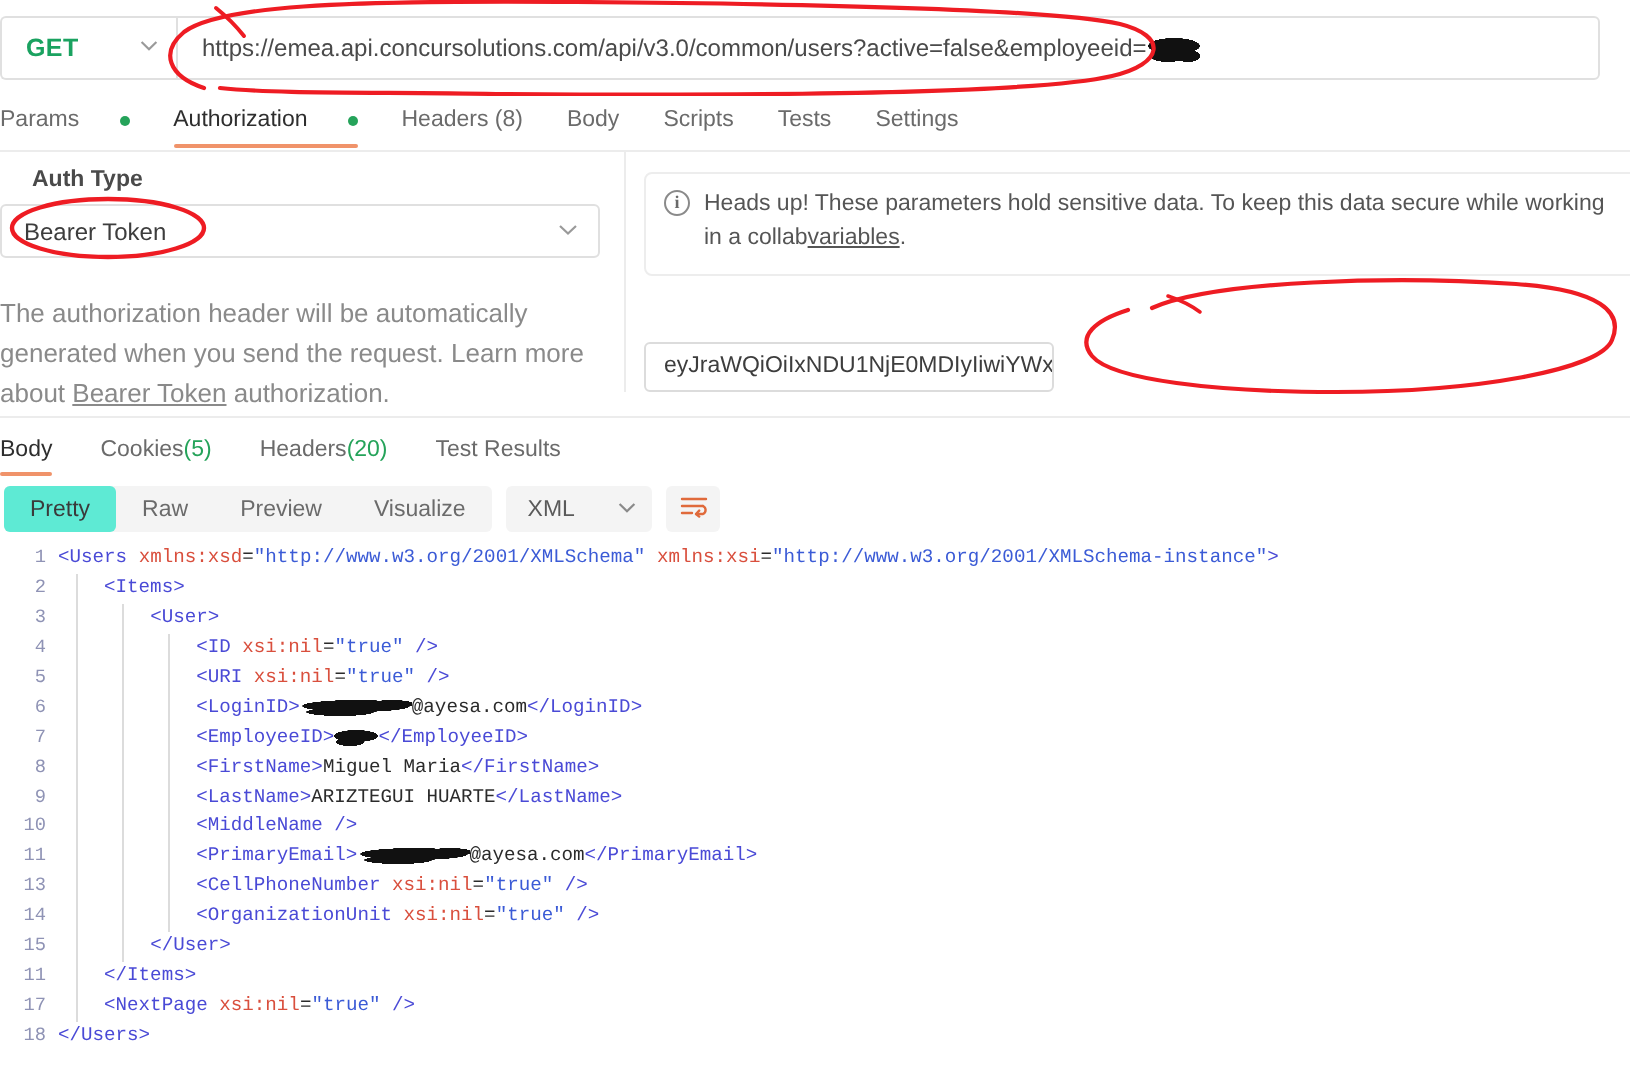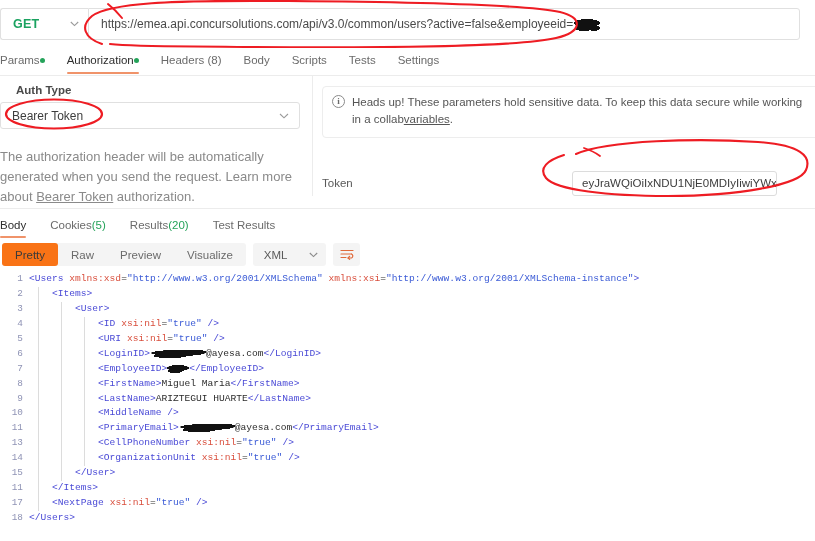--- a/index.html
+++ b/index.html
@@ -48,7 +48,7 @@
   }
   .req-tab {
     font-size: 11.5px; color: #6b6b6b; padding: 0 11px;
-    height: 24px; display: flex; align-items: center; gap: 0;
+    height: 24px; display: flex; align-items: center; gap: 20px;
     position: relative; white-space: nowrap;
   }
   .req-tab:first-child { padding-left: 0; }

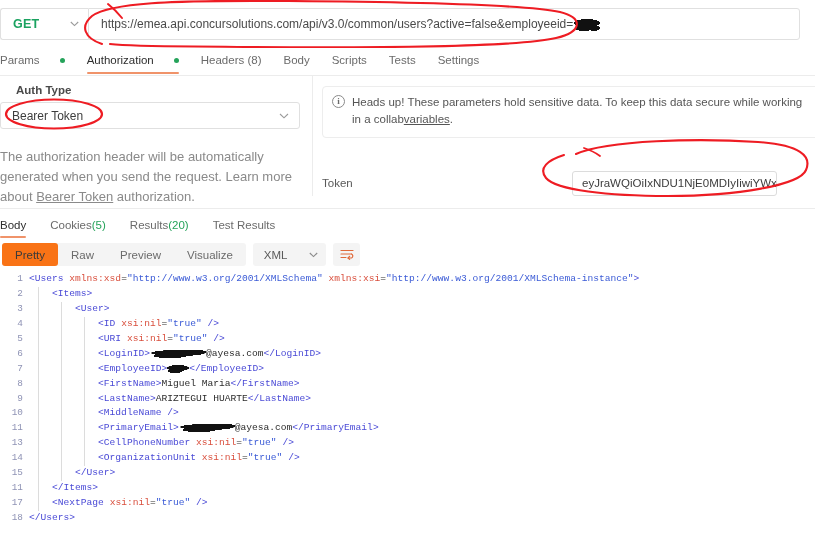--- a/index.html
+++ b/index.html
@@ -243,7 +243,6 @@
       <span class="headsup-txt"><span>Heads up! These parameters hold sensitive data. To keep this data secure while working in a collab</span><a href="#">variables</a><span>.</span></span>
     </div>
     <div class="token-row">
-      <span class="token-lbl">Token</span>
       <span class="token-input">eyJraWQiOiIxNDU1NjE0MDIyIiwiYWxnIjoiUl...</span>
     </div>
   </div>

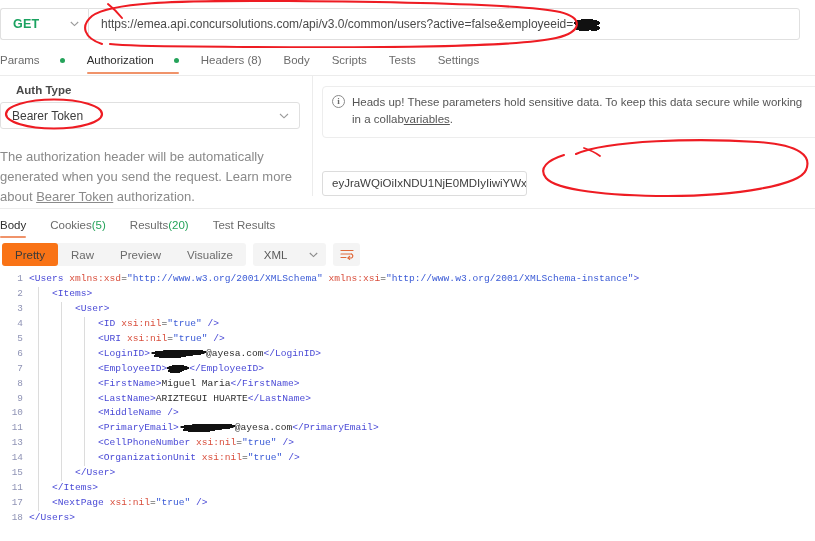--- a/index.html
+++ b/index.html
@@ -257,7 +257,7 @@
         <span class="cnt">(5)</span>
     </div>
     <div class="resp-tab">
-      <span>Results </span>
+      <span>Headers </span>
         <span class="cnt">(20)</span>
     </div>
     <div class="resp-tab">

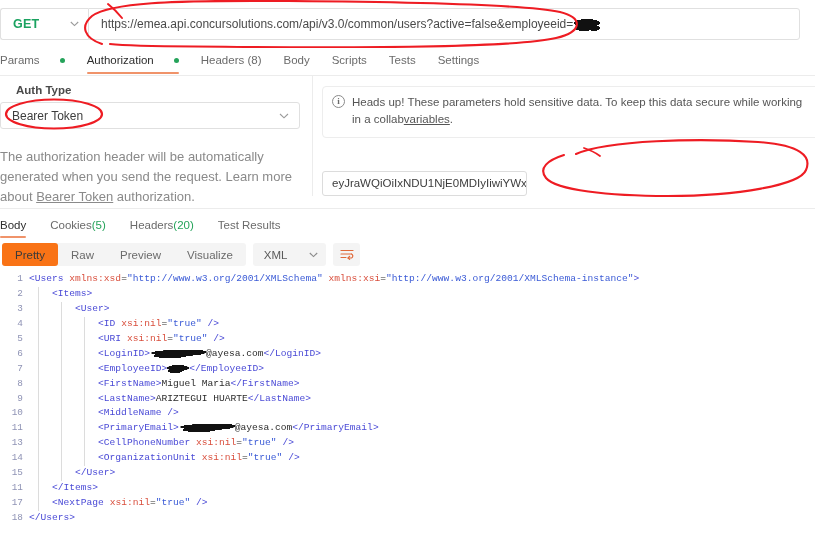--- a/index.html
+++ b/index.html
@@ -122,7 +122,7 @@
     font-size: 11.5px; color: #6b6b6b; padding: 0 13px; display:flex; align-items:center;
     border-radius: 3px;
   }
-  .seg-item.sel { background: #f97316; color: #3a3a3a; }
+  .seg-item.sel { background: #5eead4; color: #3a3a3a; }
   .lang-seg {
     display:flex; background:#f4f4f4; border-radius:3px; height:23px; align-items:center;
     padding: 0 8px 0 11px; gap: 22px;

